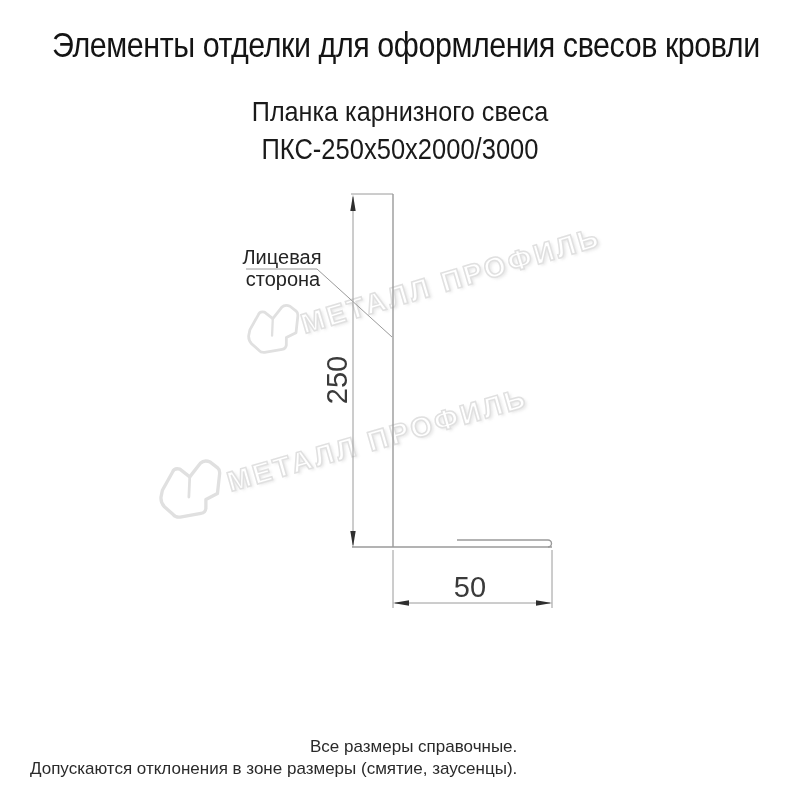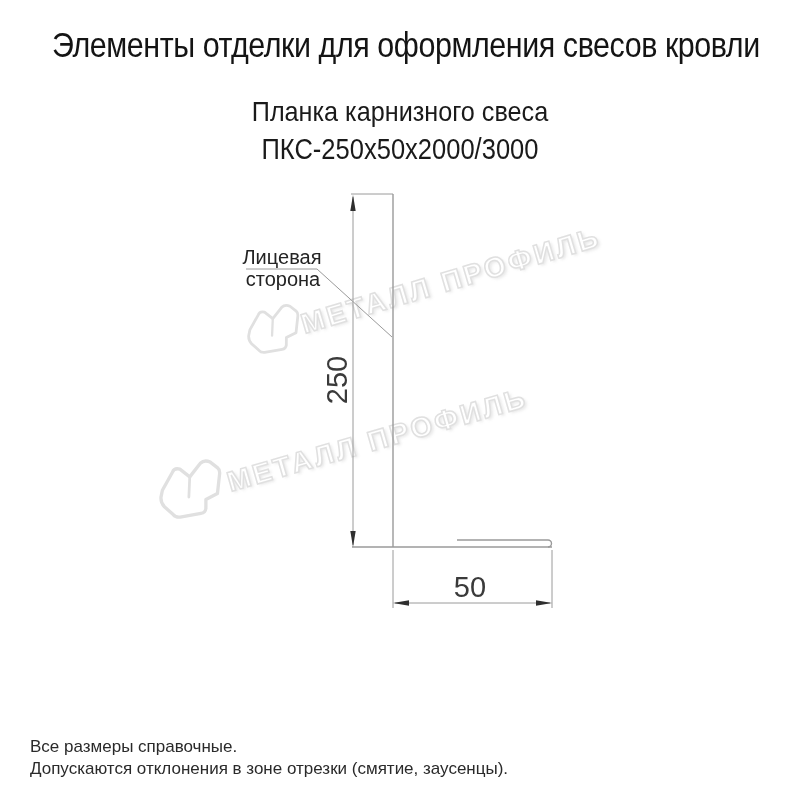--- a/index.html
+++ b/index.html
@@ -24,7 +24,7 @@
   }
   .footnotes{
     position:absolute;left:30px;top:736px;
-    font-size:17px;line-height:22px;color:#2a2a2a;white-space:nowrap;
+    font-size:17px;line-height:22px;color:#2a2a2a;white-space:nowrap;text-align:right;
   }
   .wm-text{
     position:absolute;white-space:nowrap;z-index:1;

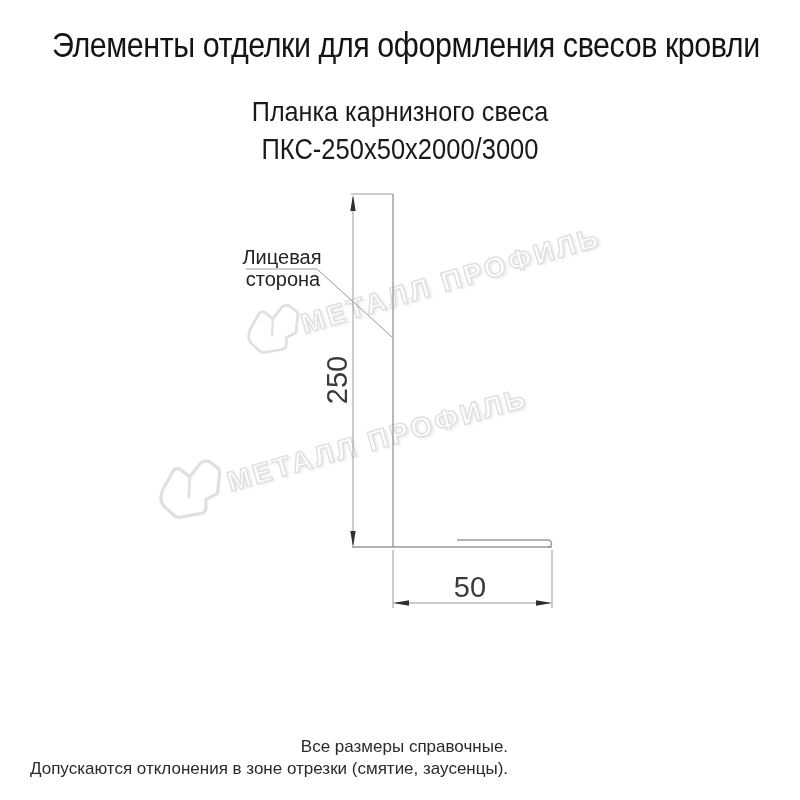--- a/index.html
+++ b/index.html
@@ -91,7 +91,7 @@
 
   <div class="footnotes">
     <div>Все размеры справочные.</div>
-    <div>Допускаются отклонения в зоне отрезки (смятие, заусенцы).</div>
+    <div>Допускаются отклонения в зоне размеры (смятие, заусенцы).</div>
   </div>
 
 </div>

